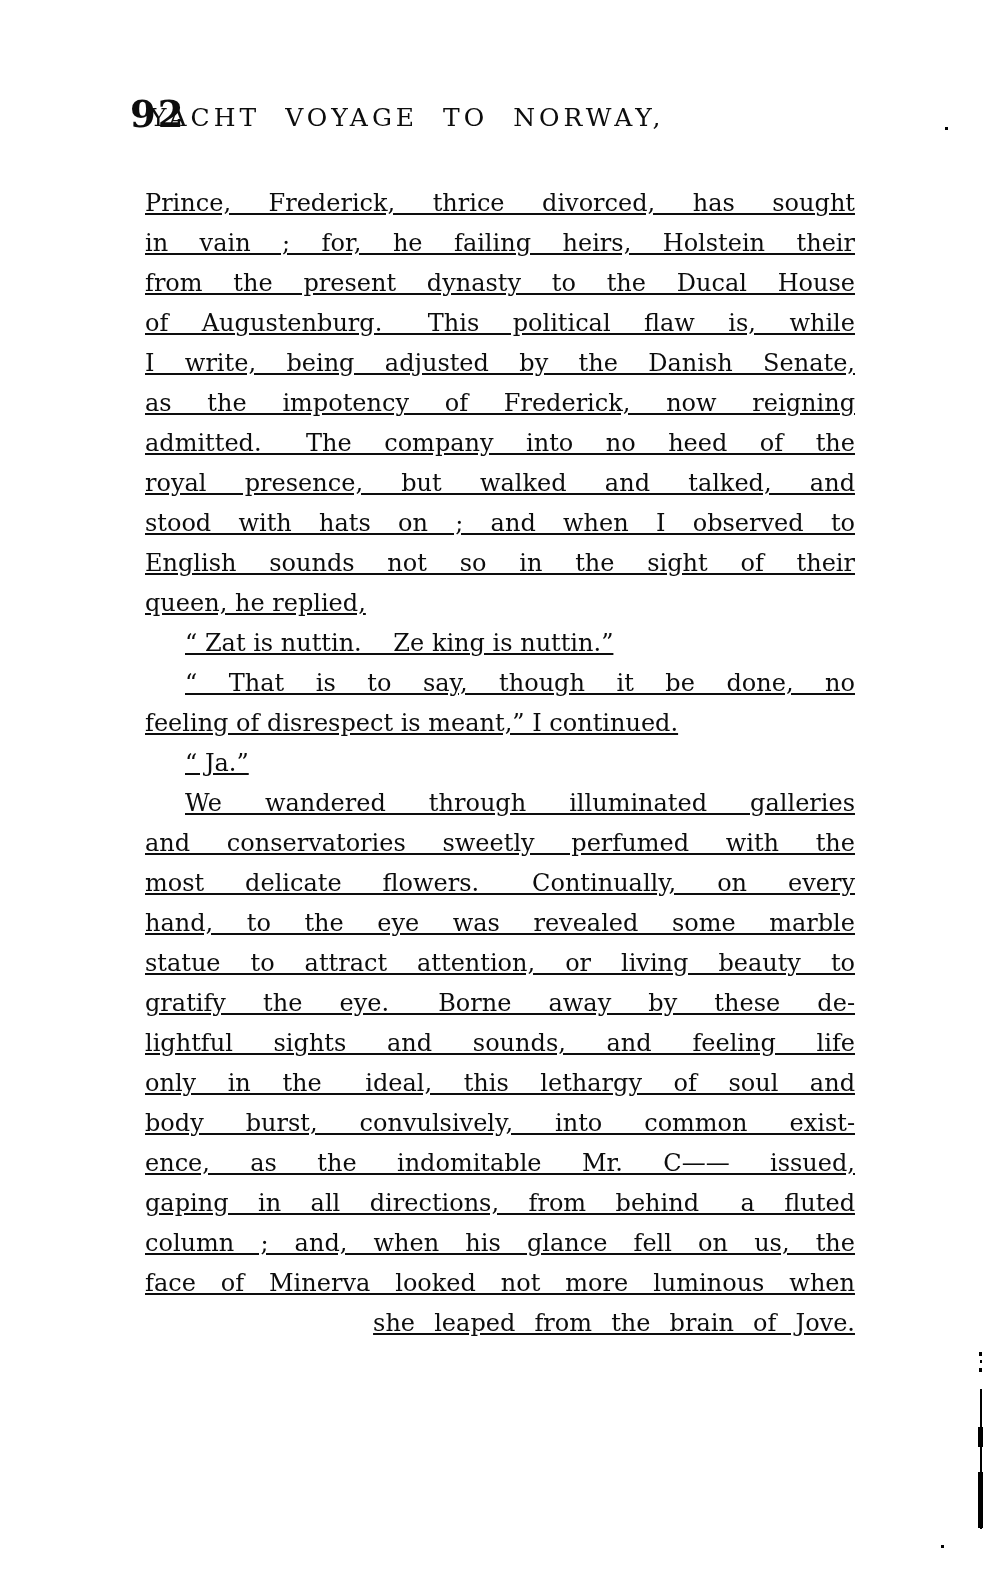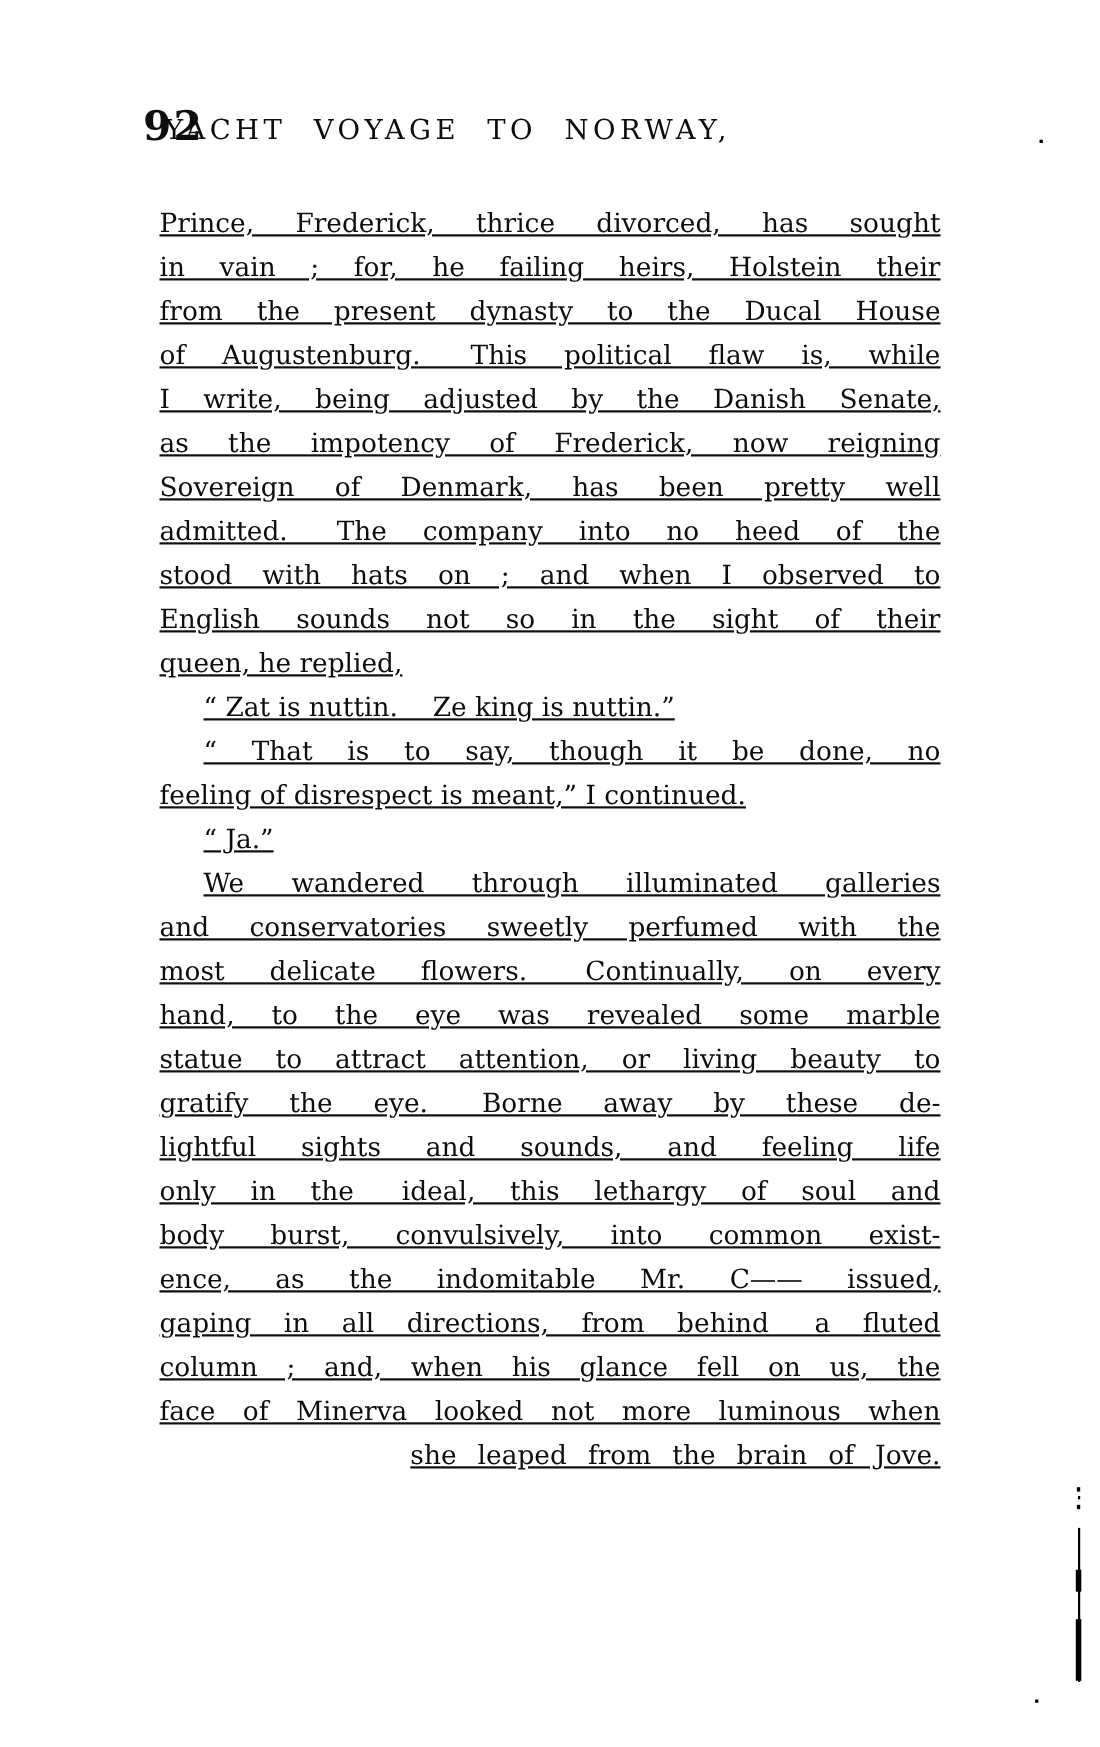--- a/index.html
+++ b/index.html
@@ -73,7 +73,6 @@
       <div class="line just">of Augustenburg.  This political flaw is, while</div>
       <div class="line just">I write, being adjusted by the Danish Senate,</div>
       <div class="line just">as the impotency of Frederick, now reigning</div>
-      <div class="line just">Sovereign of Denmark, has been pretty well</div>
       <div class="line just">admitted.  The company into no heed of the</div>
       <div class="line just">stood with hats on ; and when I observed to</div>
       <div class="line just">English sounds not so in the sight of their</div>

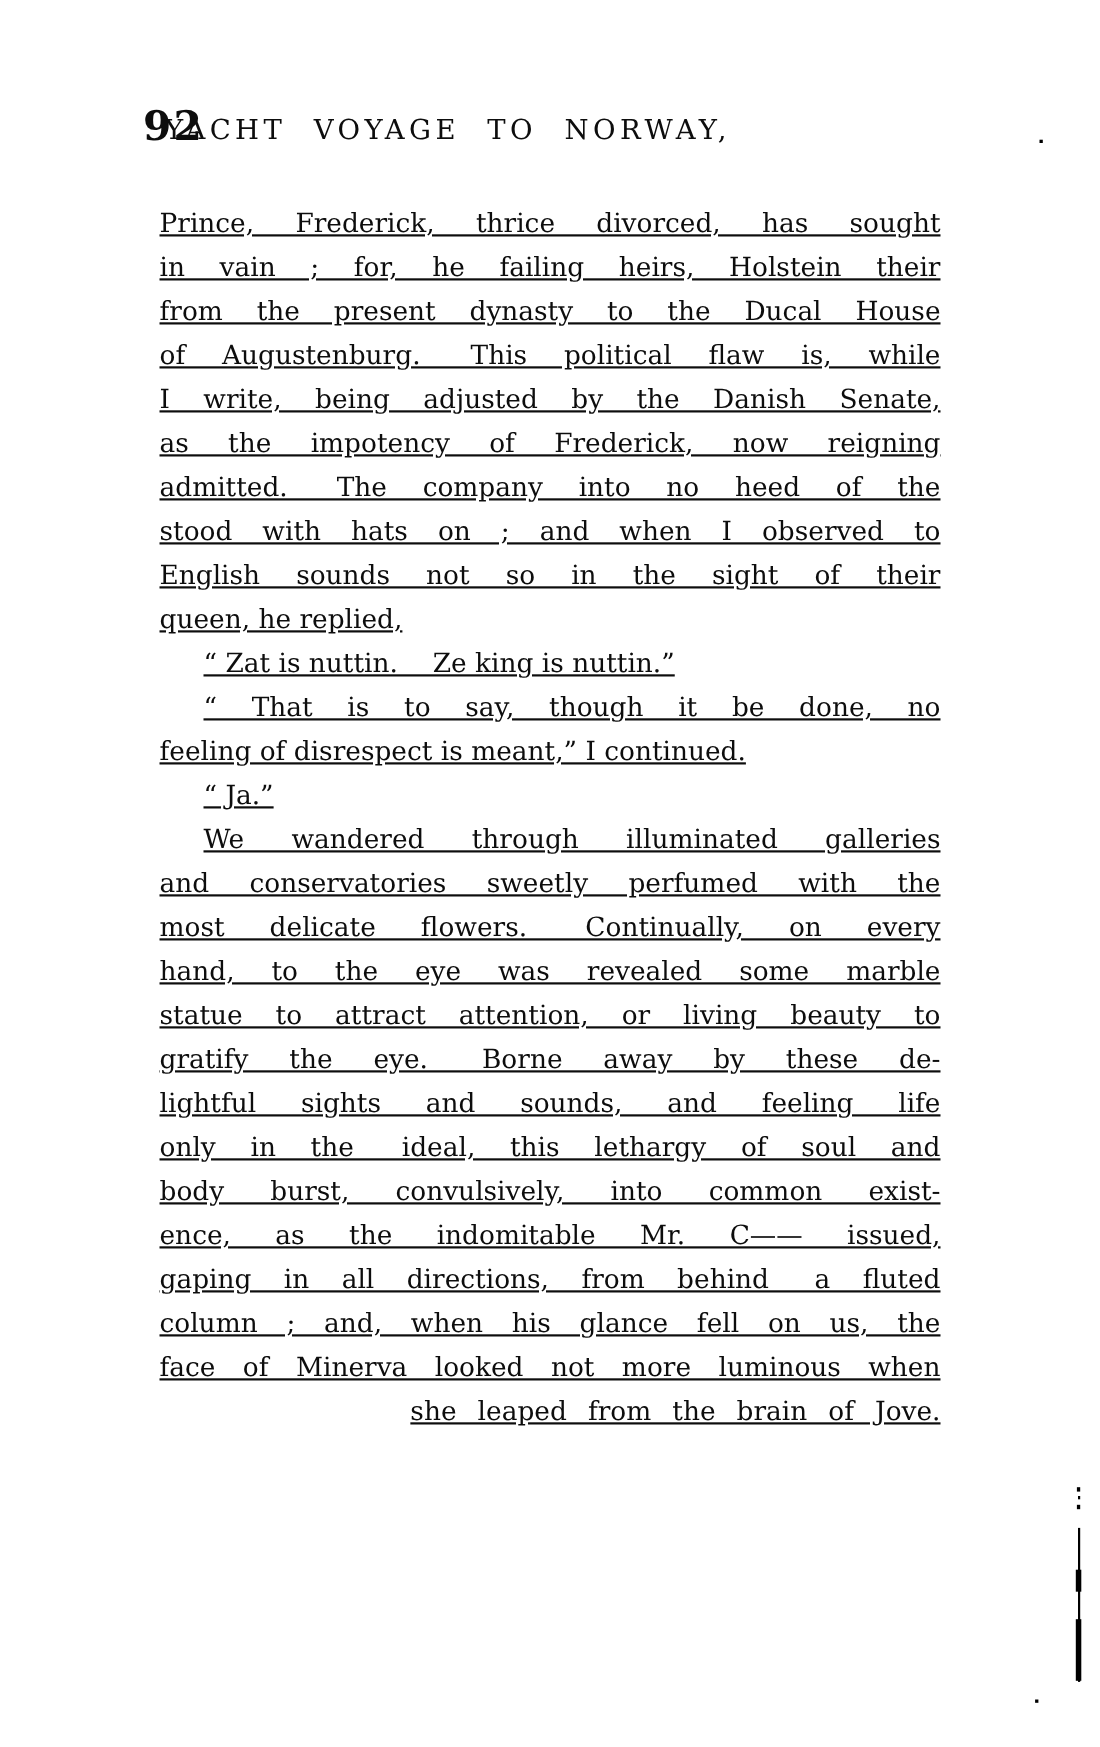--- a/index.html
+++ b/index.html
@@ -74,6 +74,7 @@
       <div class="line just">I write, being adjusted by the Danish Senate,</div>
       <div class="line just">as the impotency of Frederick, now reigning</div>
       <div class="line just">admitted.  The company into no heed of the</div>
+      <div class="line just">royal presence, but walked and talked, and</div>
       <div class="line just">stood with hats on ; and when I observed to</div>
       <div class="line just">English sounds not so in the sight of their</div>
       <div class="line">queen, he replied,</div>

